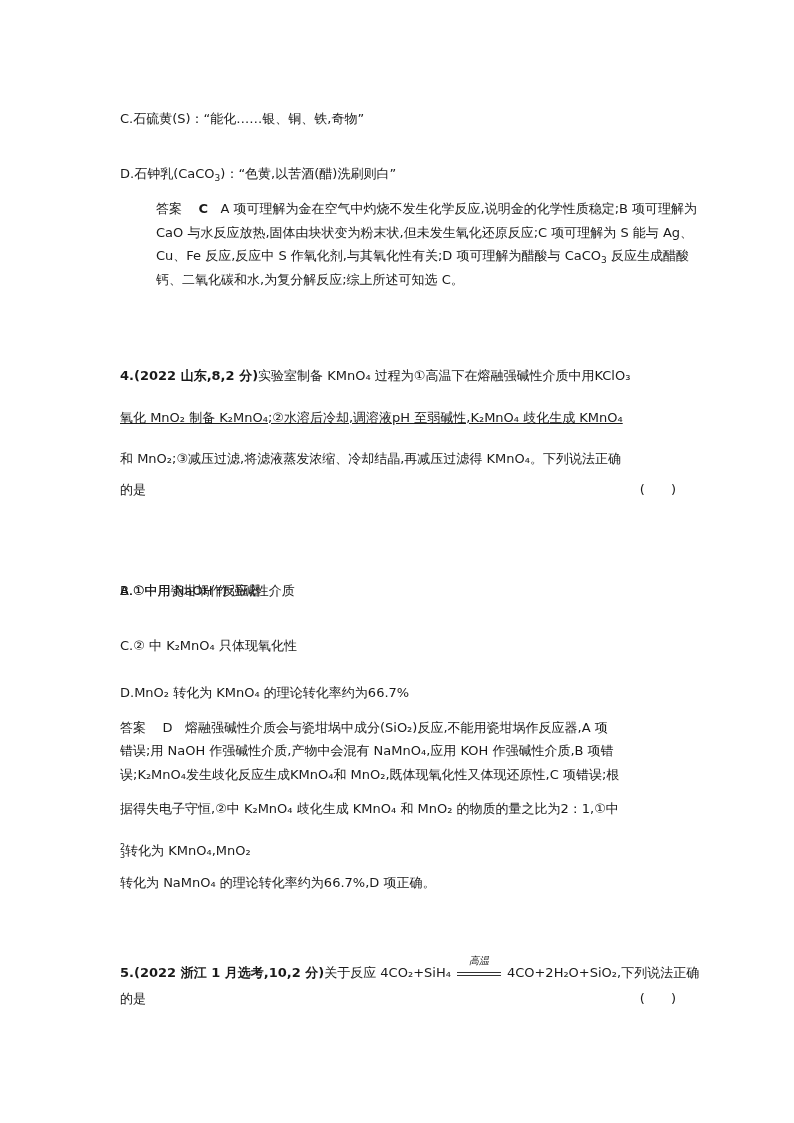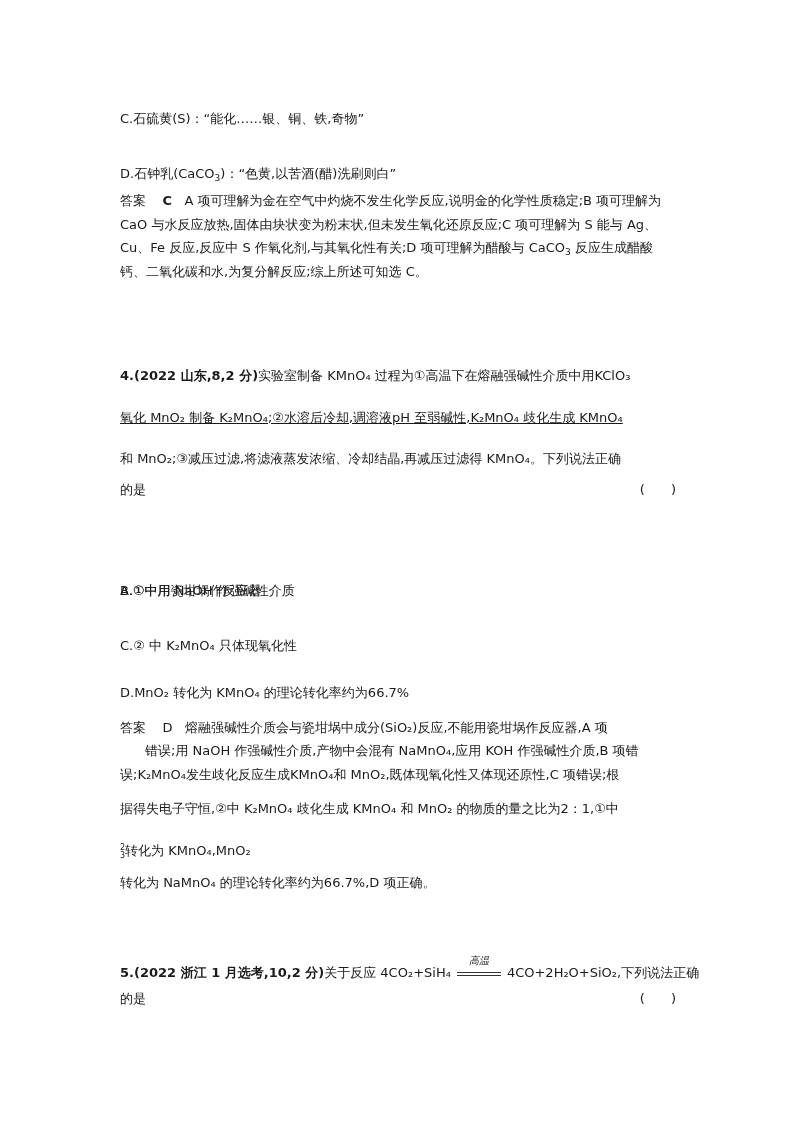--- a/index.html
+++ b/index.html
@@ -22,7 +22,7 @@
 <div class="line" style="top:110px;">C.石硫黄(S)：“能化……银、铜、铁,奇物”</div>
 <div class="line" style="top:165px;"><span>D.石钟乳(CaCO</span><sub>3</sub><span>)：“色黄,以苦酒(醋)洗刷则白”</span></div>
 
-<div class="para" style="top:189px;">
+<div class="para" style="top:197px;margin-left:36px;">
   <span>答案</span>&nbsp;&nbsp;&nbsp;&nbsp;<span class="b">C</span>&nbsp;&nbsp;&nbsp;<span>A 项可理解为金在空气中灼烧不发生化学反应,说明金的化学性质稳定;B 项可理解为 CaO 与水反应放热,固体由块状变为粉末状,但未发生氧化还原反应;C 项可理解为 S 能与 Ag、Cu、Fe 反应,反应中 S 作氧化剂,与其氧化性有关;D 项可理解为醋酸与 CaCO</span><sub>3</sub><span> 反应生成醋酸钙、二氧化碳和水,为复分解反应;综上所述可知选 C。</span>
 </div>
 

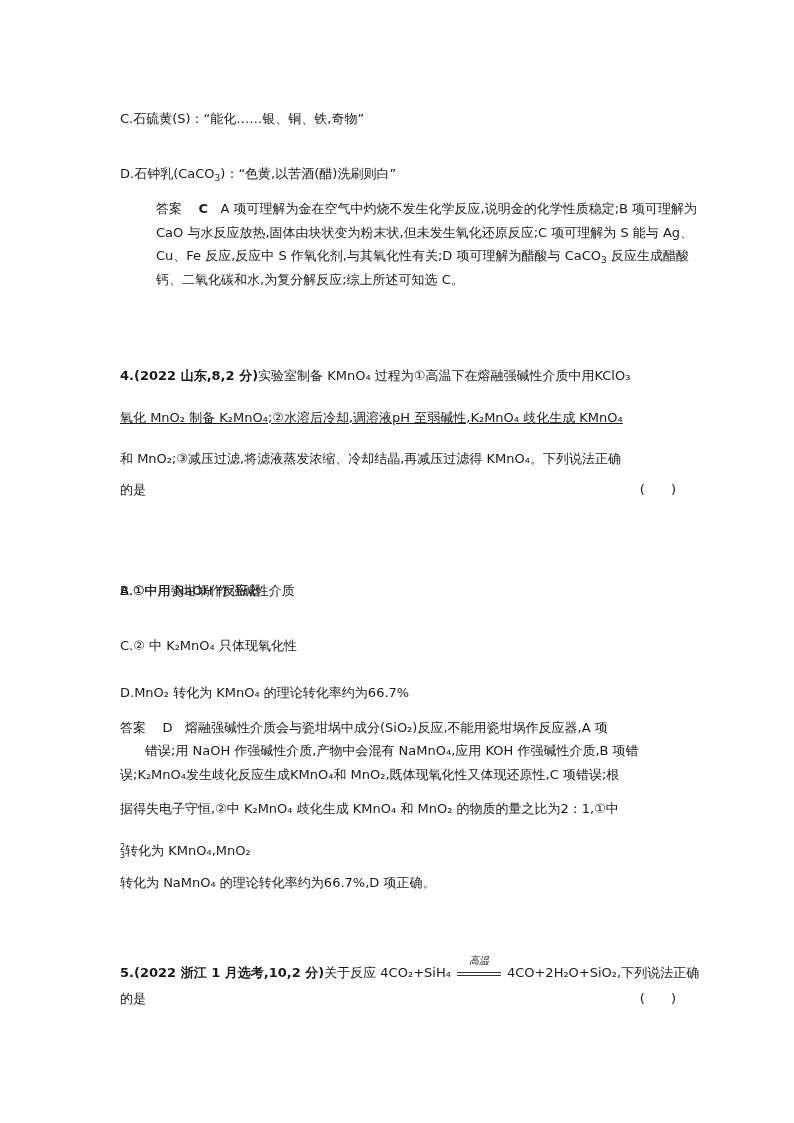--- a/index.html
+++ b/index.html
@@ -37,7 +37,7 @@
 <div class="line" style="top:684px;">D.MnO₂ 转化为 KMnO₄ 的理论转化率约为66.7%</div>
 
 <div class="line" style="top:719px;"><span>答案</span>&nbsp;&nbsp;&nbsp;&nbsp;<span>D</span>&nbsp;&nbsp;&nbsp;<span>熔融强碱性介质会与瓷坩埚中成分(SiO₂)反应,不能用瓷坩埚作反应器,A 项</span></div>
-<div class="line" style="top:742px;margin-left:25px;">错误;用 NaOH 作强碱性介质,产物中会混有 NaMnO₄,应用 KOH 作强碱性介质,B 项错</div>
+<div class="line" style="top:742px;">错误;用 NaOH 作强碱性介质,产物中会混有 NaMnO₄,应用 KOH 作强碱性介质,B 项错</div>
 <div class="line" style="top:766px;">误;K₂MnO₄发生歧化反应生成KMnO₄和 MnO₂,既体现氧化性又体现还原性,C 项错误;根</div>
 <div class="line" style="top:800px;">据得失电子守恒,②中 K₂MnO₄ 歧化生成 KMnO₄ 和 MnO₂ 的物质的量之比为2：1,①中</div>
 <div class="line" style="top:842px;"><span class="frac"><span>2</span><span>3</span></span><span>转化为 KMnO₄,MnO₂</span></div>

